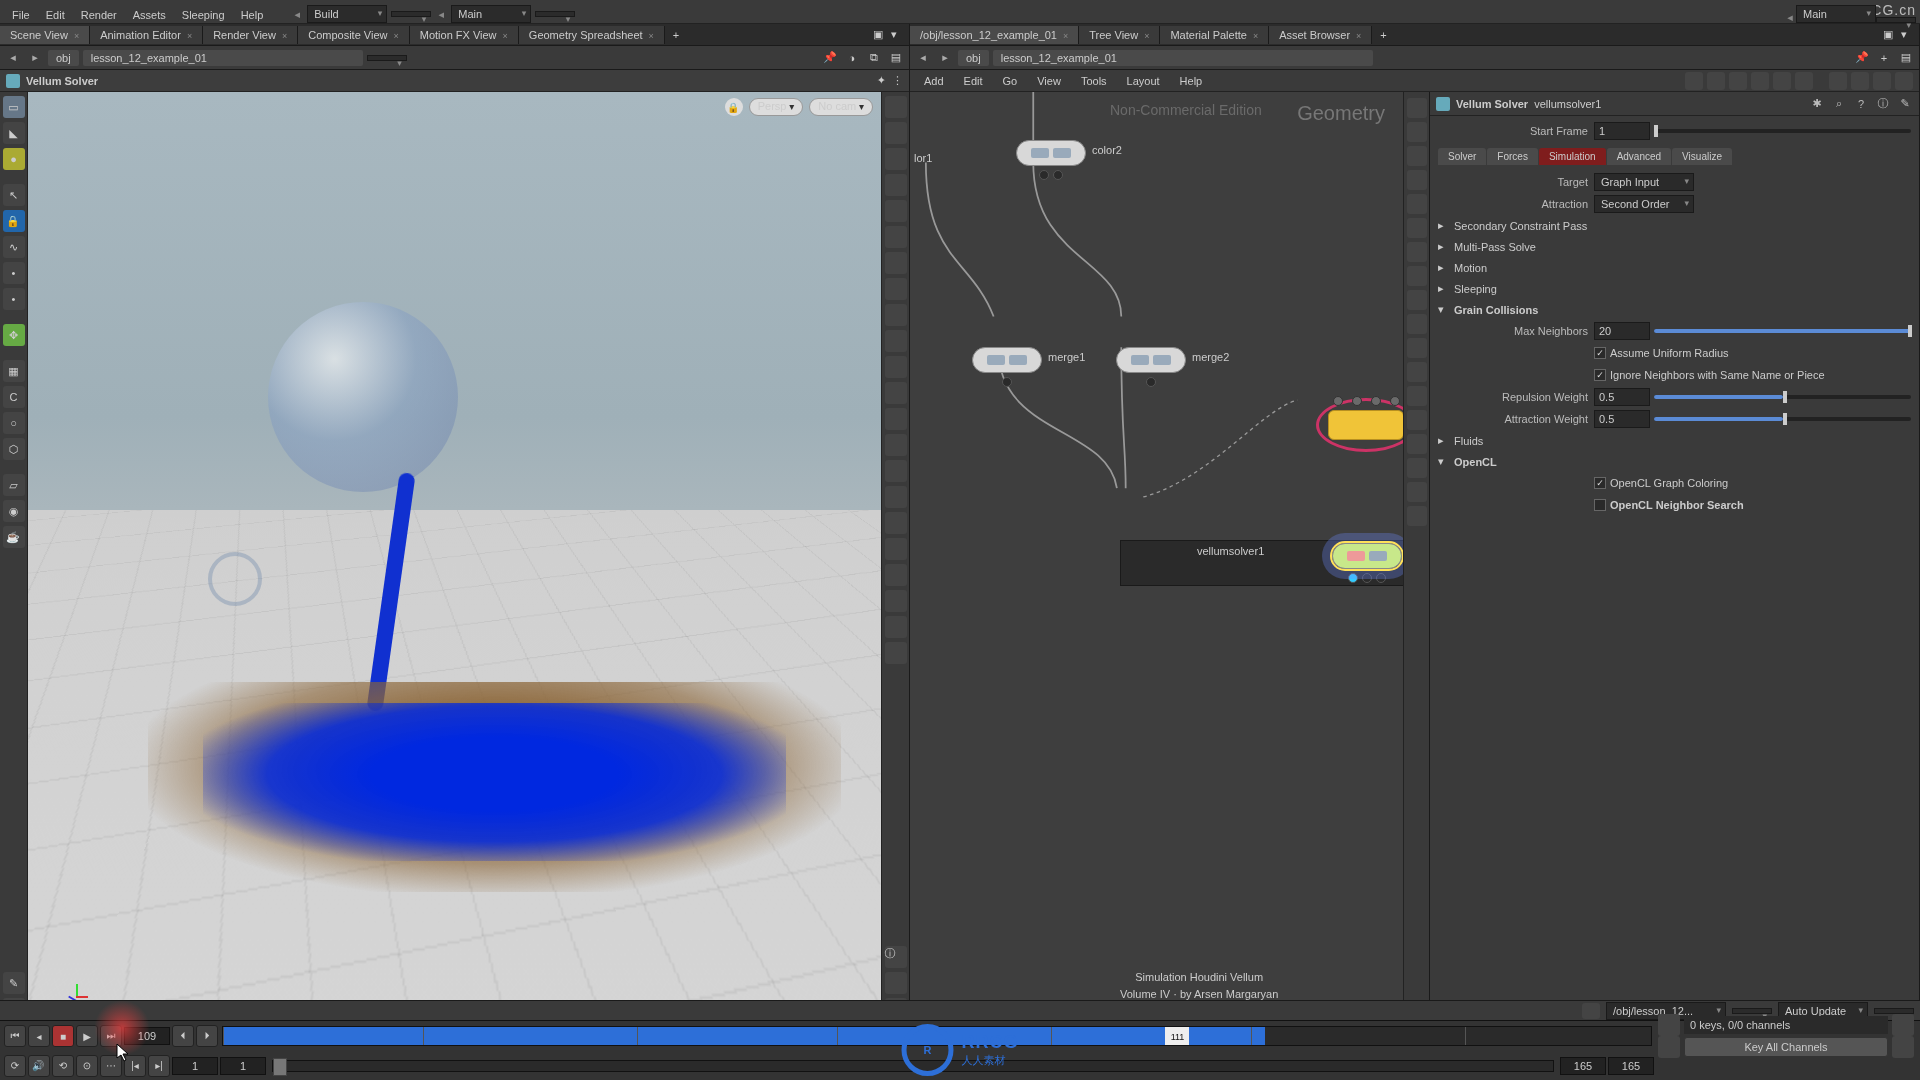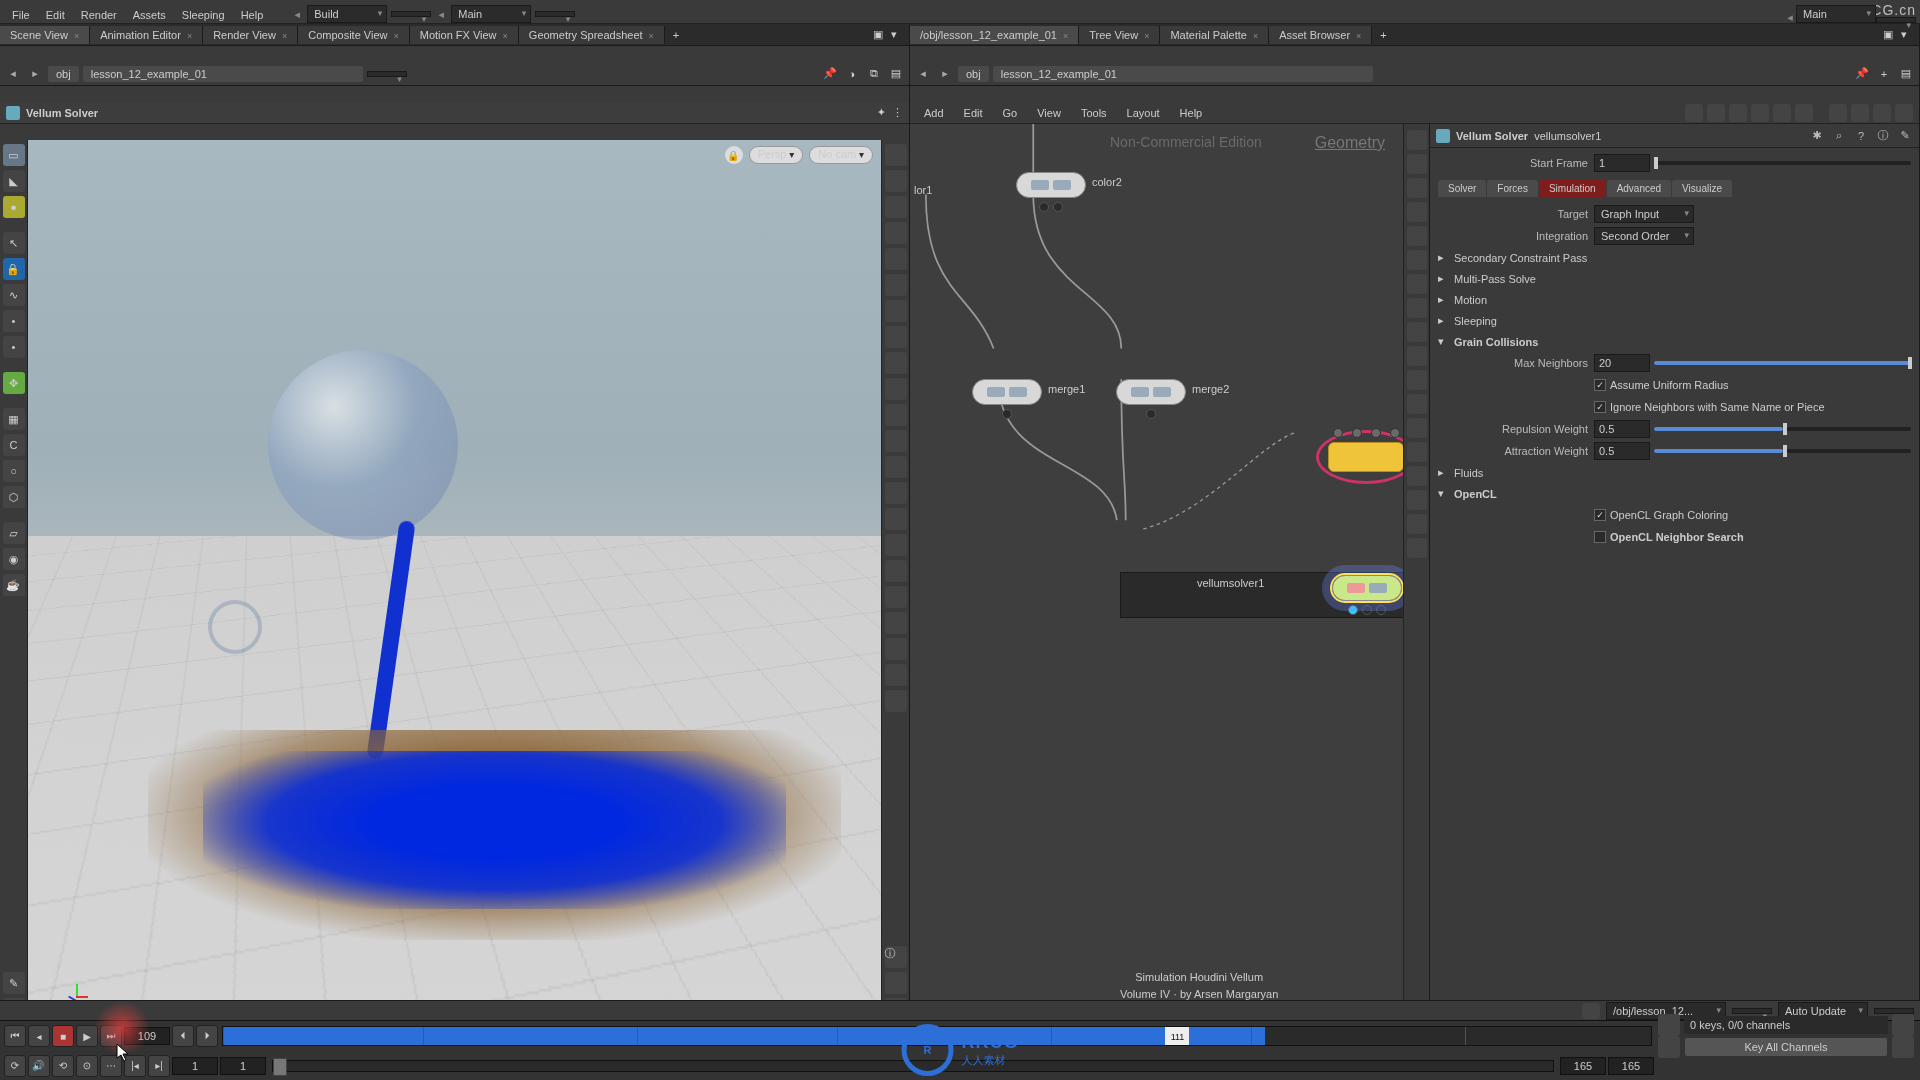--- a/index.html
+++ b/index.html
@@ -13,7 +13,7 @@
 .chev-icon { width:12px; height:12px; display:inline-flex; align-items:center; justify-content:center; color:#888; }
 
 .main-row { display:flex; height:calc(100% - 24px - 60px); }
-.pane { display:flex; flex-direction:column; border-right:1px solid #1a1a1a;gap:16px; }
+.pane { display:flex; flex-direction:column; border-right:1px solid #1a1a1a; }
 .pane-left { width:910px; }
 .pane-right { flex:1; }
 

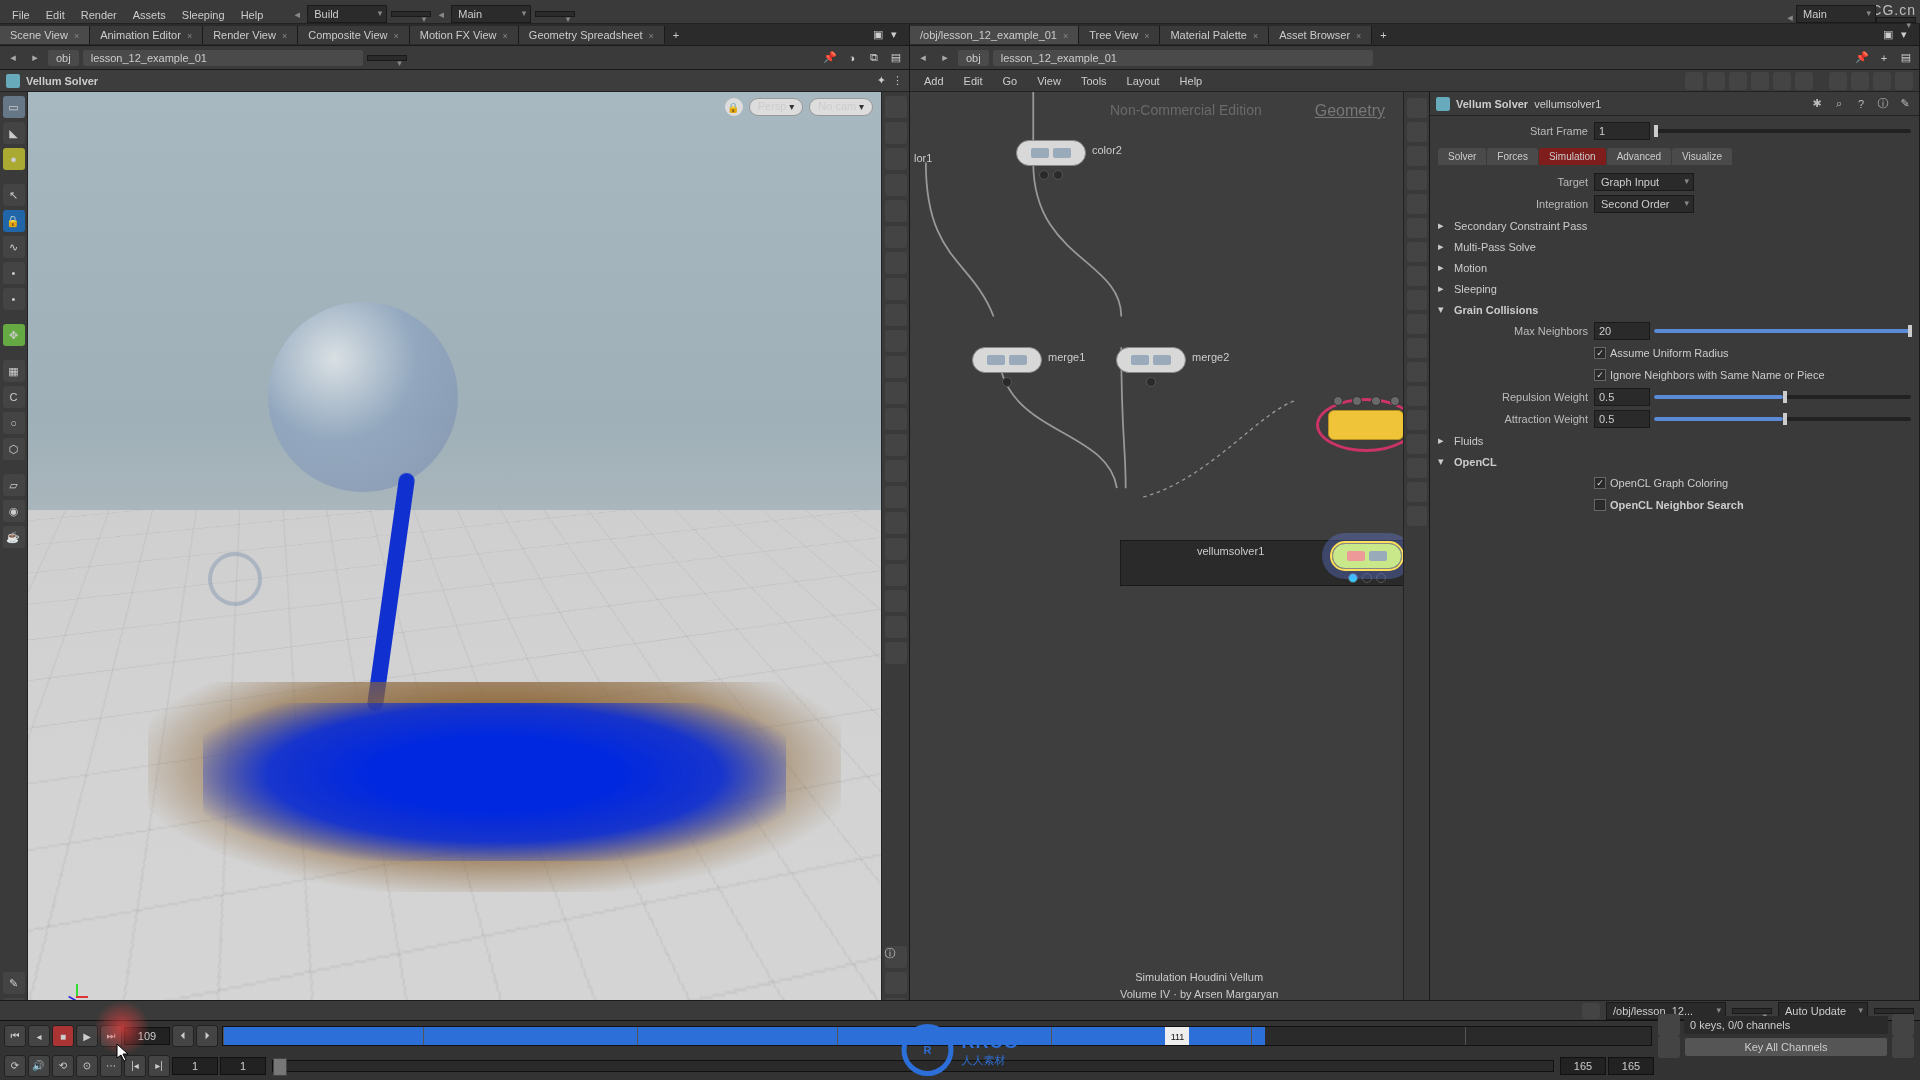--- a/index.html
+++ b/index.html
@@ -71,7 +71,7 @@
 .net-menubar .spacer{flex:1;}
 .net-menubar .ib{width:18px;height:18px;background:#444;border-radius:3px;cursor:pointer;}
 .canvas-label{position:absolute;color:#888;}
-.geo-tag{right:18px;top:10px;font-size:16px;color:#777;text-decoration:underline;}
+.geo-tag{right:18px;top:10px;font-size:20px;color:#777;}
 .nce-tag{left:200px;top:10px;font-size:14px;color:#6a6a6a;}
 .dhv-tag{left:210px;bottom:18px;font-size:14px;color:#6a6a6a;text-align:center;line-height:1.5;}
 

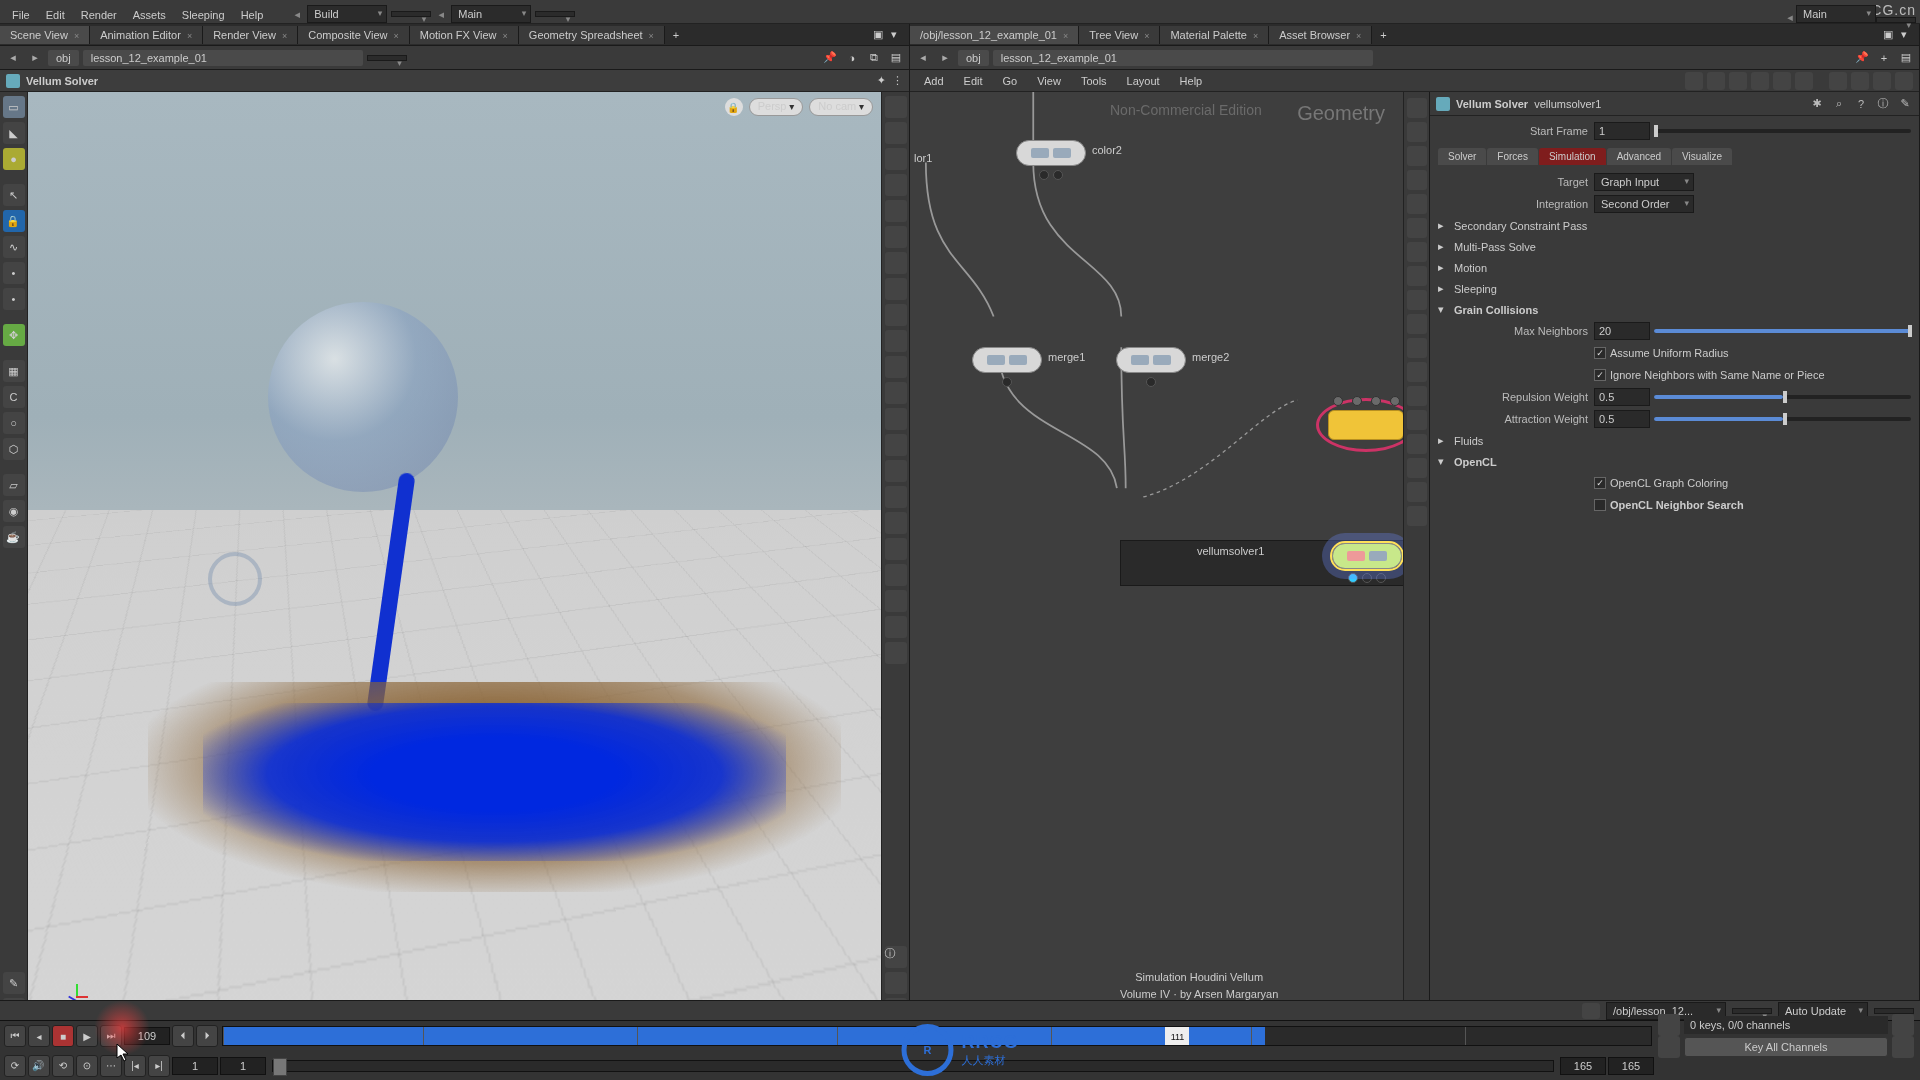--- a/index.html
+++ b/index.html
@@ -471,7 +471,7 @@
                   </div>
                 </div>
               <div class="prow">
-                  <div class="lab">Integration</div>
+                  <div class="lab">Attraction</div>
                 <div class="fld">
                     <div class="sel">Second Order</div>
                   </div>

